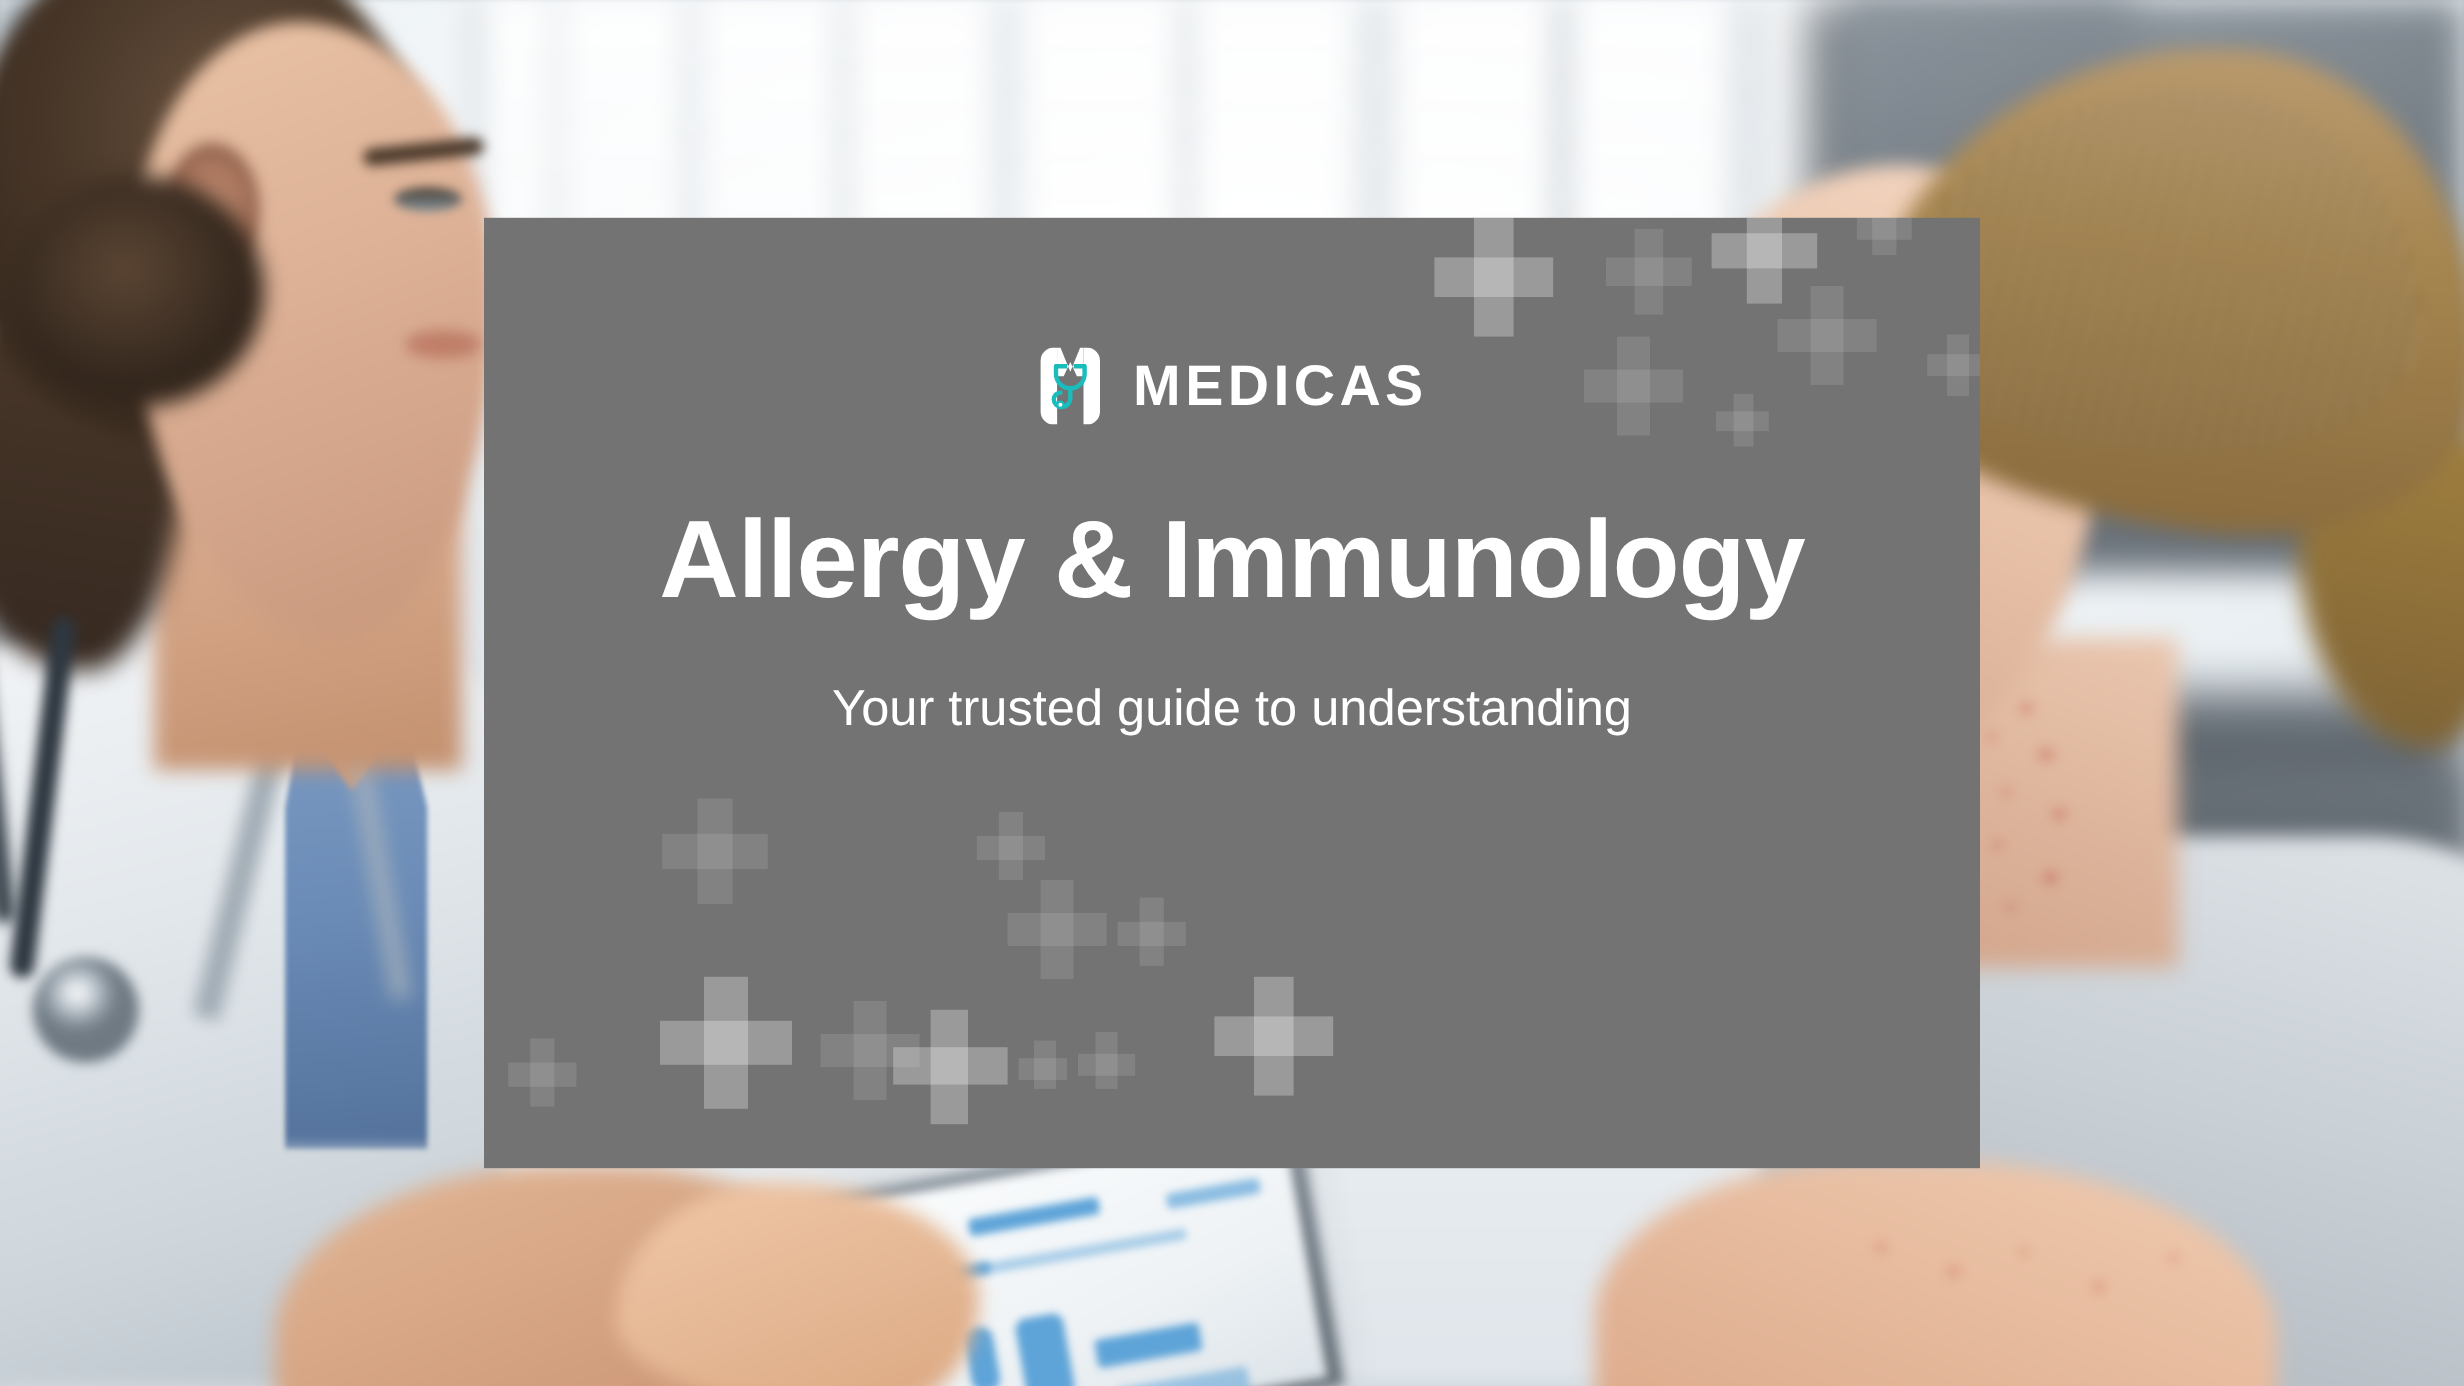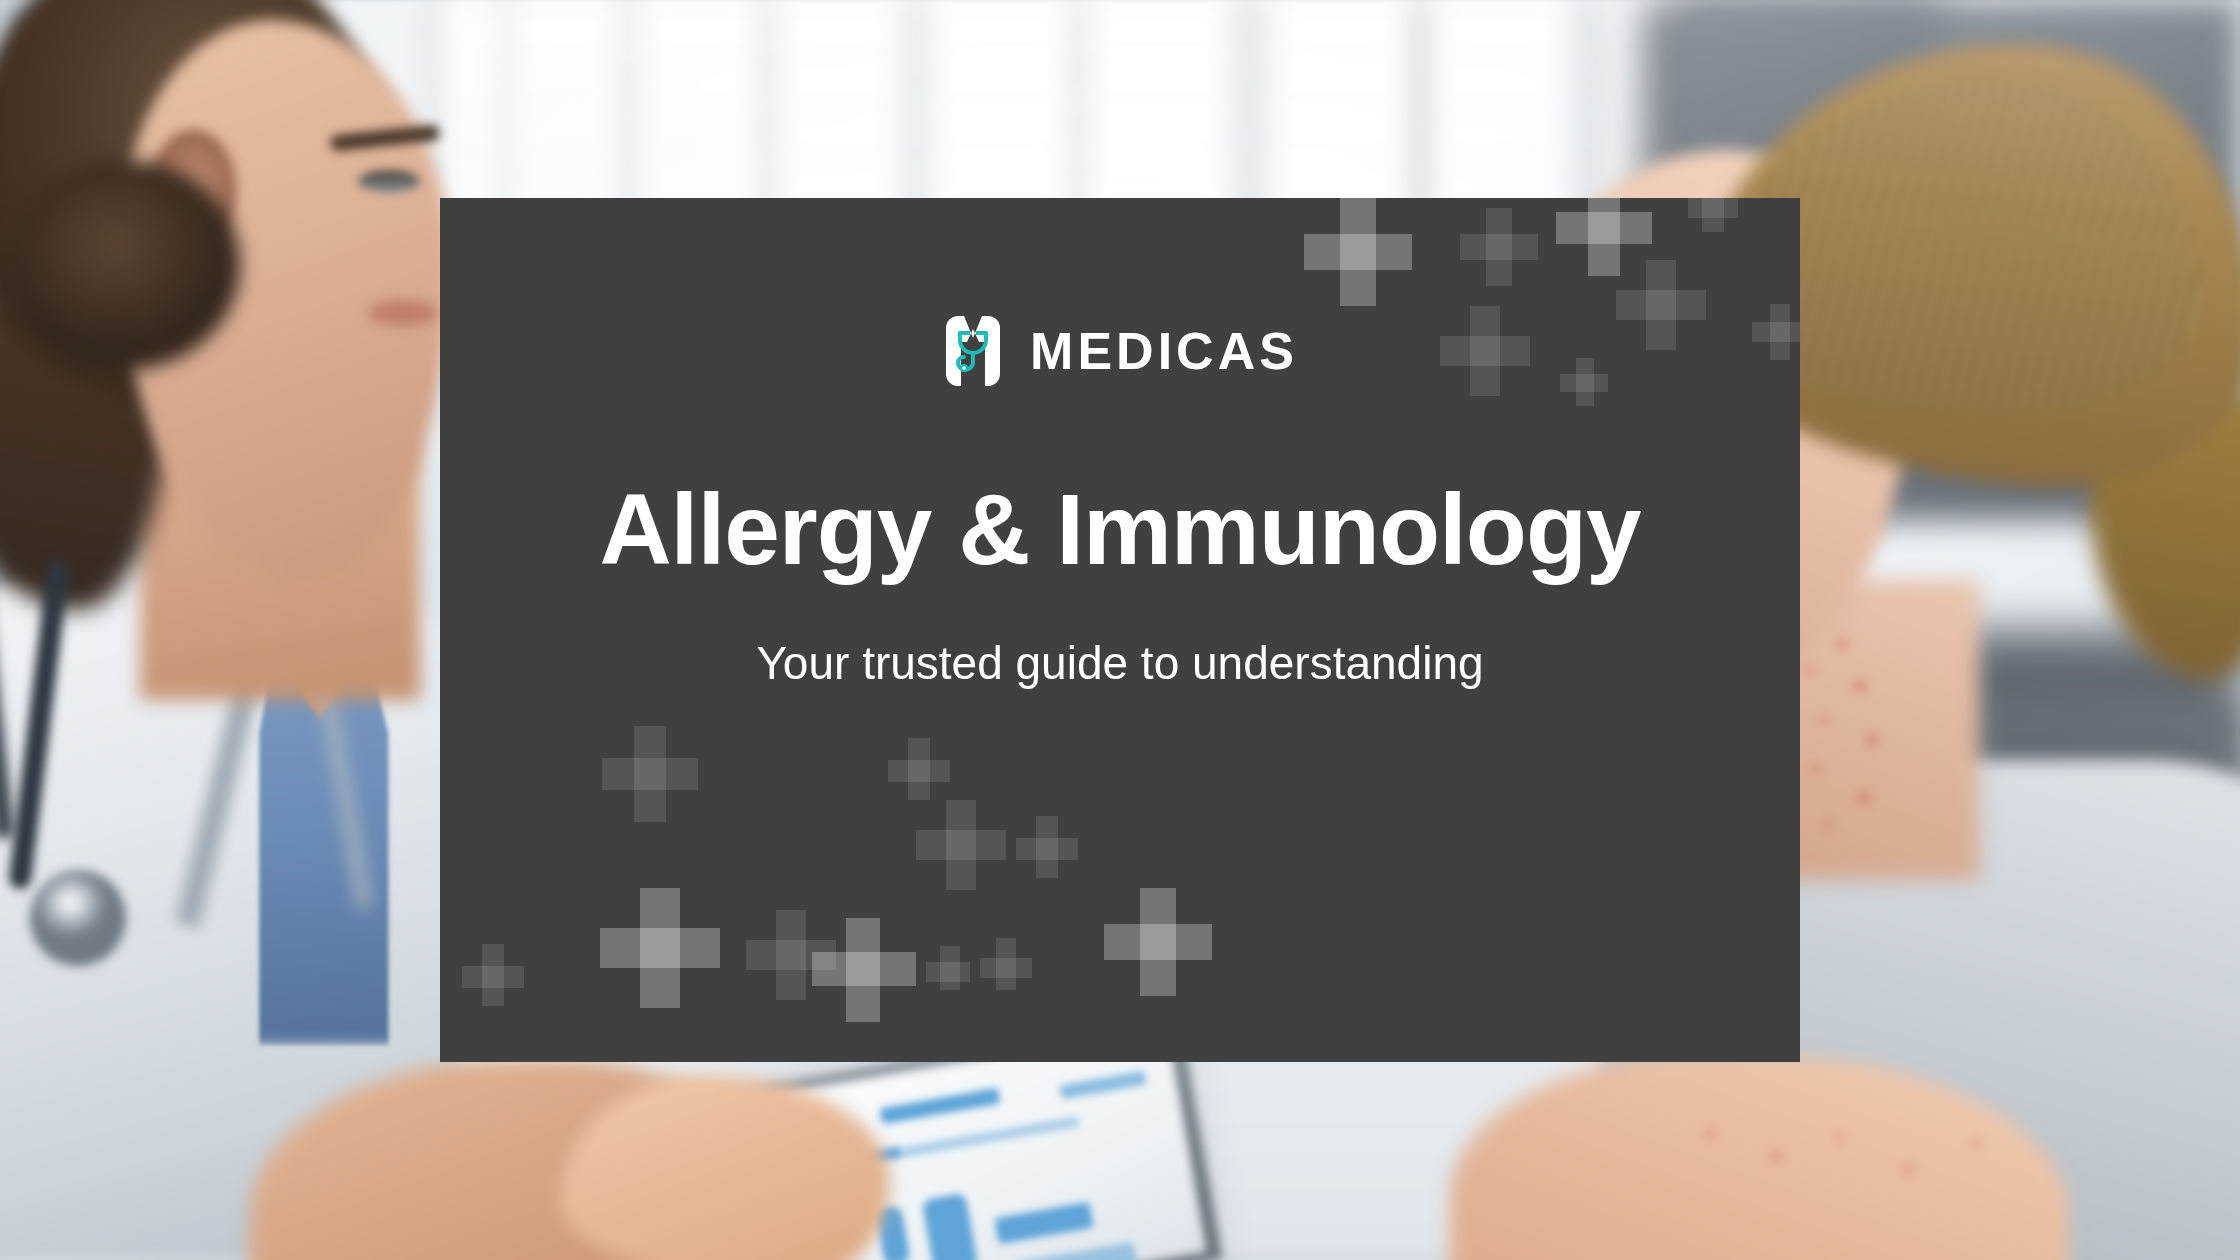--- a/index.html
+++ b/index.html
@@ -296,7 +296,7 @@
     position:absolute;
     left:440px; top:198px;
     width:1360px; height:864px;
-    background:#404040;
+    background:#737373;
     overflow:hidden;
   }
   .cross {

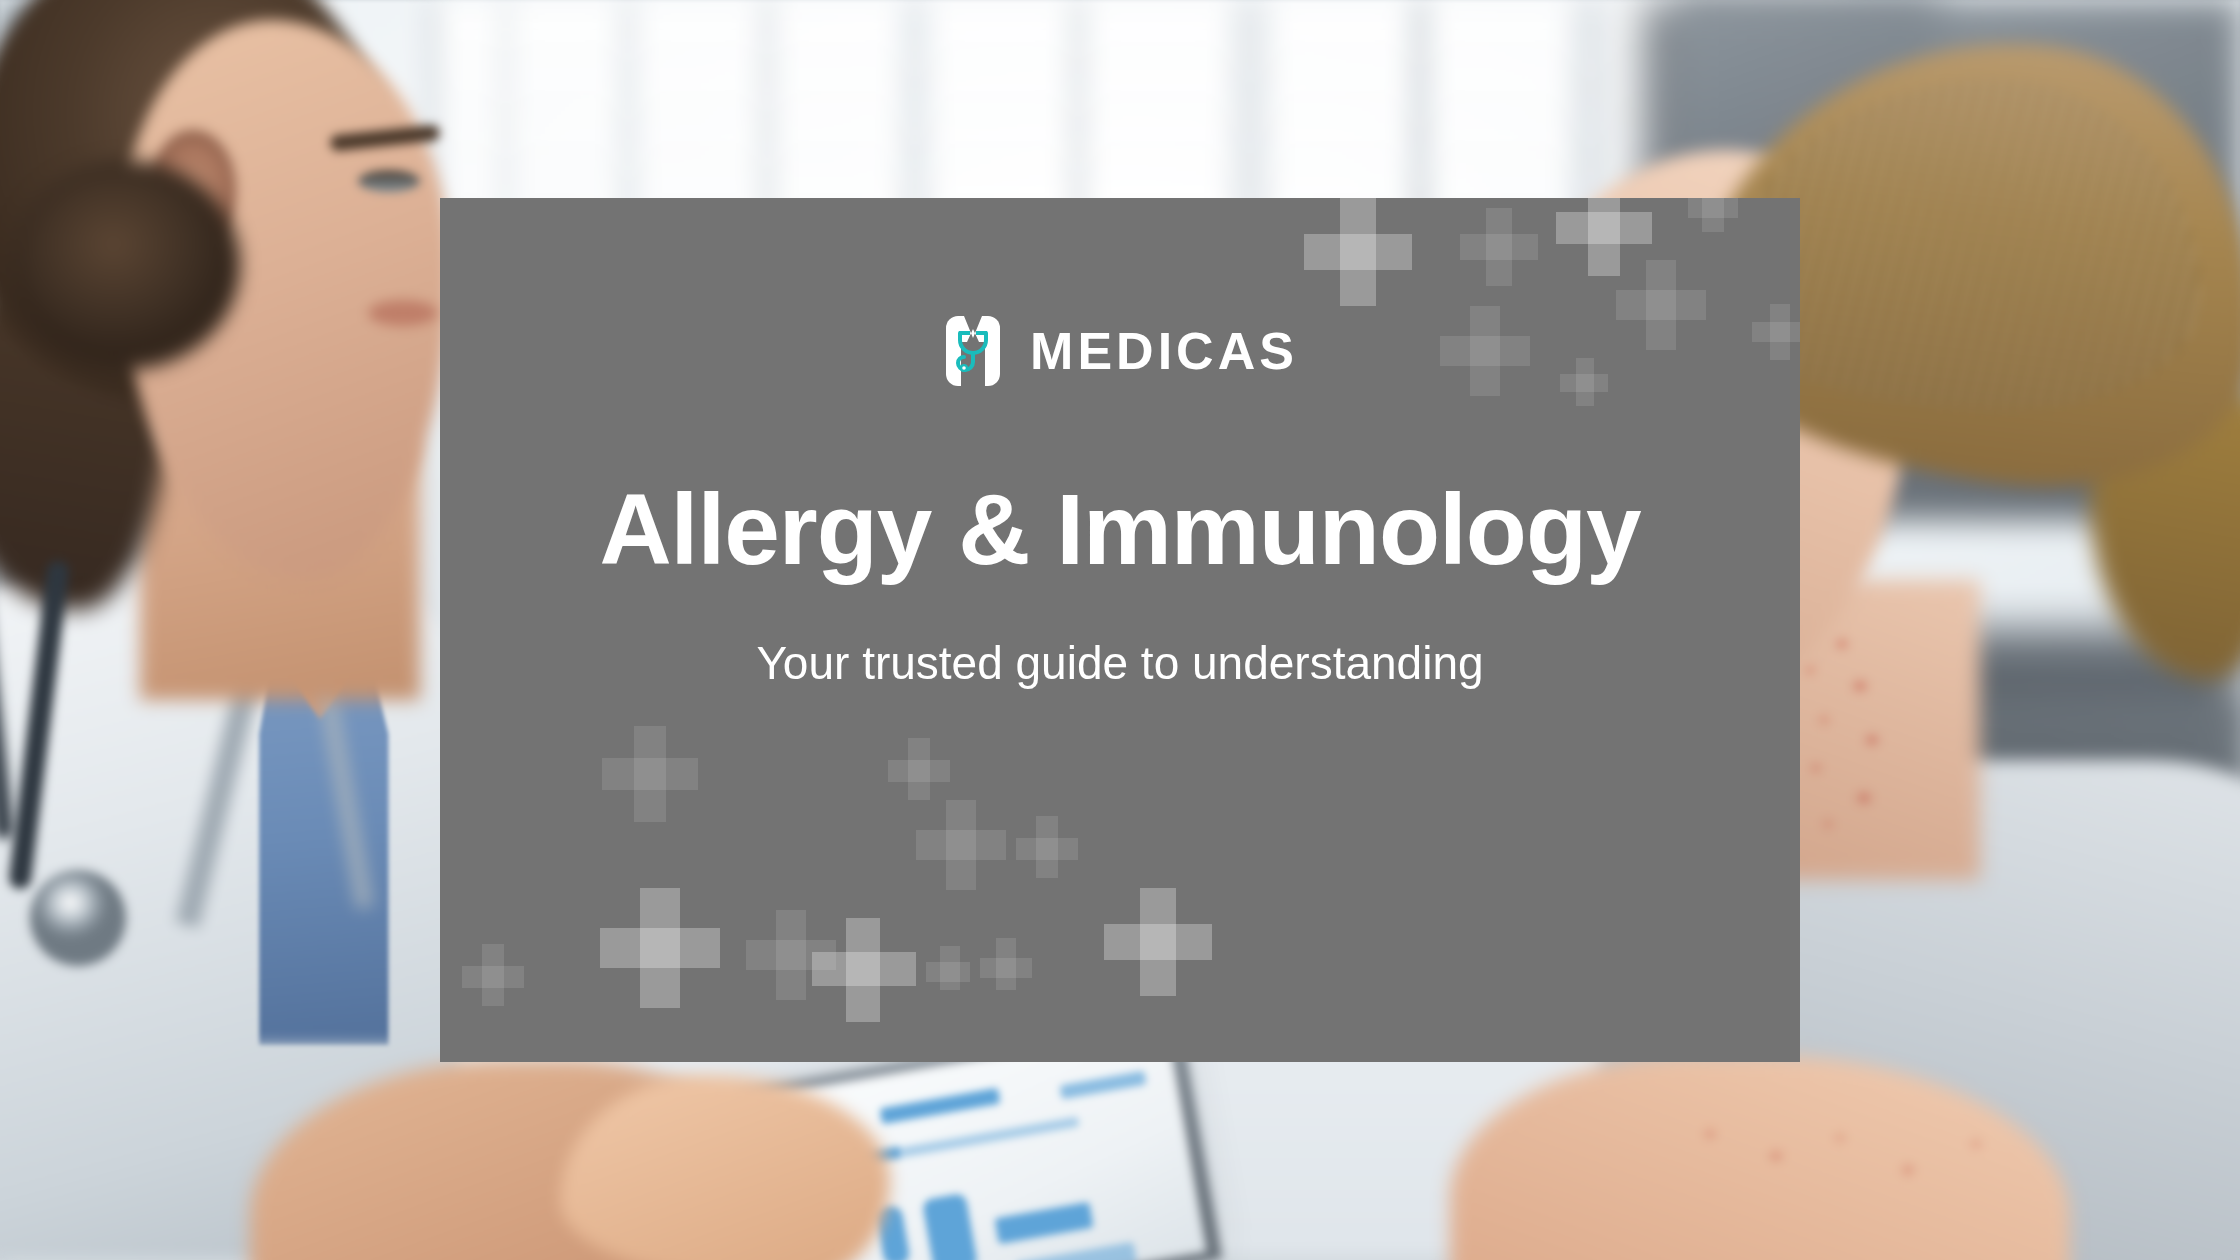--- a/index.html
+++ b/index.html
@@ -328,7 +328,7 @@
 
   
   .headline {
-    margin-top:92px;
+    margin-top:72px;
     color:#fff;
     font-size:100px;
     font-weight:bold;

